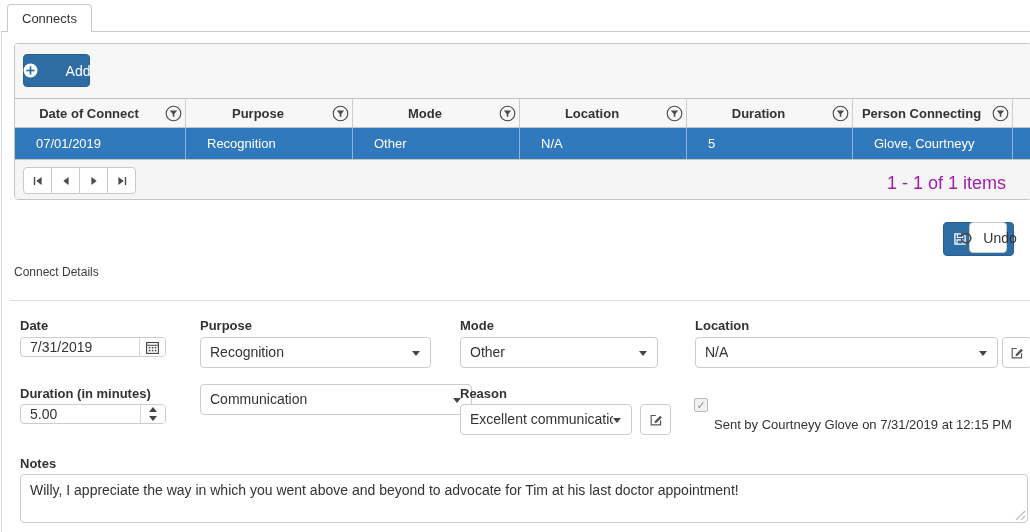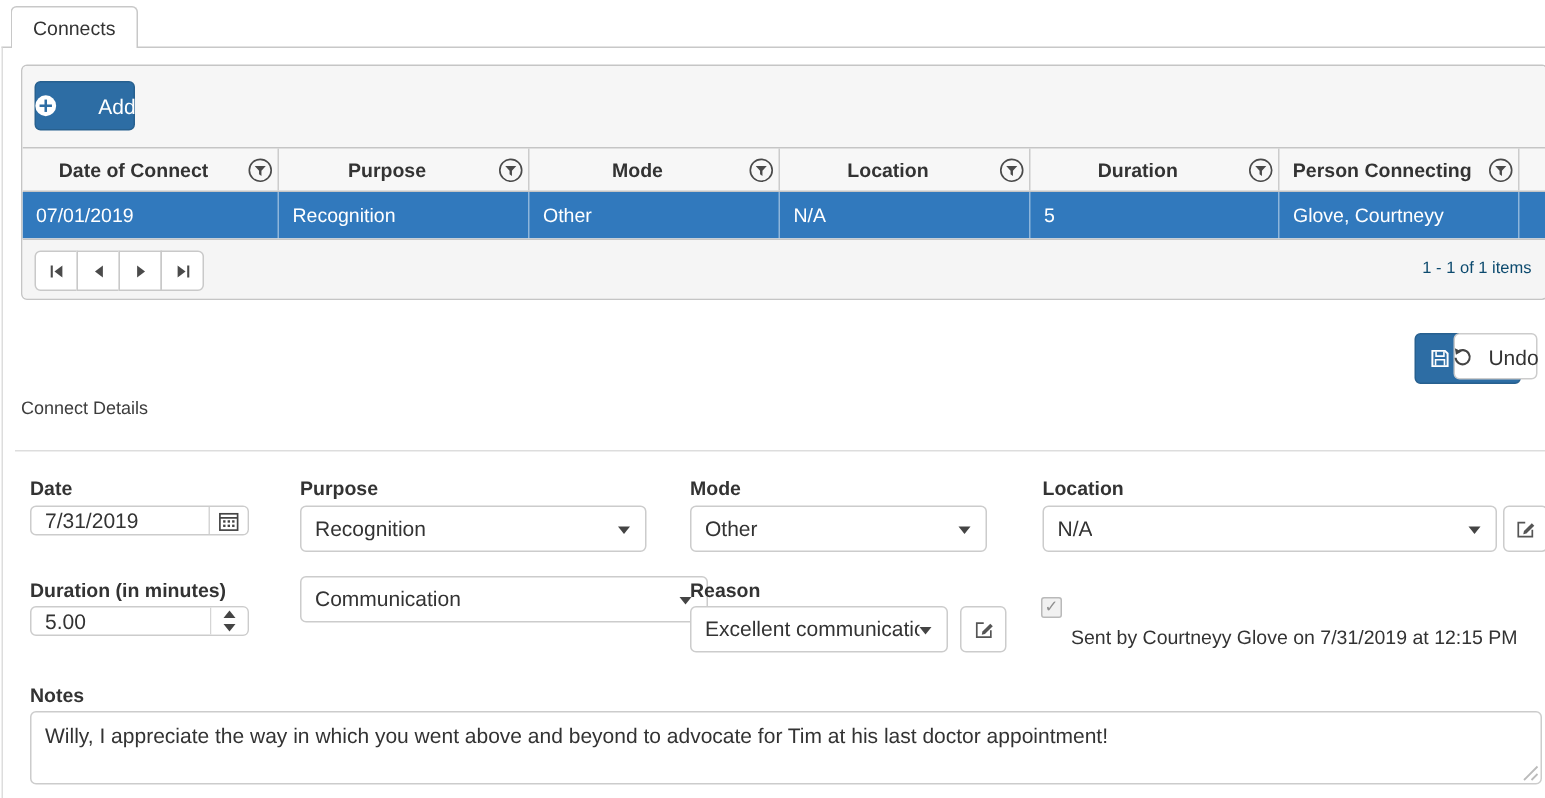--- a/index.html
+++ b/index.html
@@ -37,7 +37,7 @@
   .grid-row { display: flex; height: 31px; background: var(--selected-row); color: #fff;
     font-size: 13px; cursor: pointer; }
   .grid-row .cell { border-right: 1px solid rgba(255,255,255,0.45); display: flex;
-    align-items: center; padding-left: 9px; padding-right: 0; font-weight: normal; }
+    align-items: center; padding-left: 21px; padding-right: 0; font-weight: normal; }
   .grid-pager { position: relative; height: 40px; background: #f5f5f5; border-top: 1px solid #c5c5c5; }
   .pager-group { position: absolute; left: 8px; top: 7px; display: flex; }
   .pager-btn { width: 29px; height: 27px; background: #fff; border: 1px solid #c9c9c9;

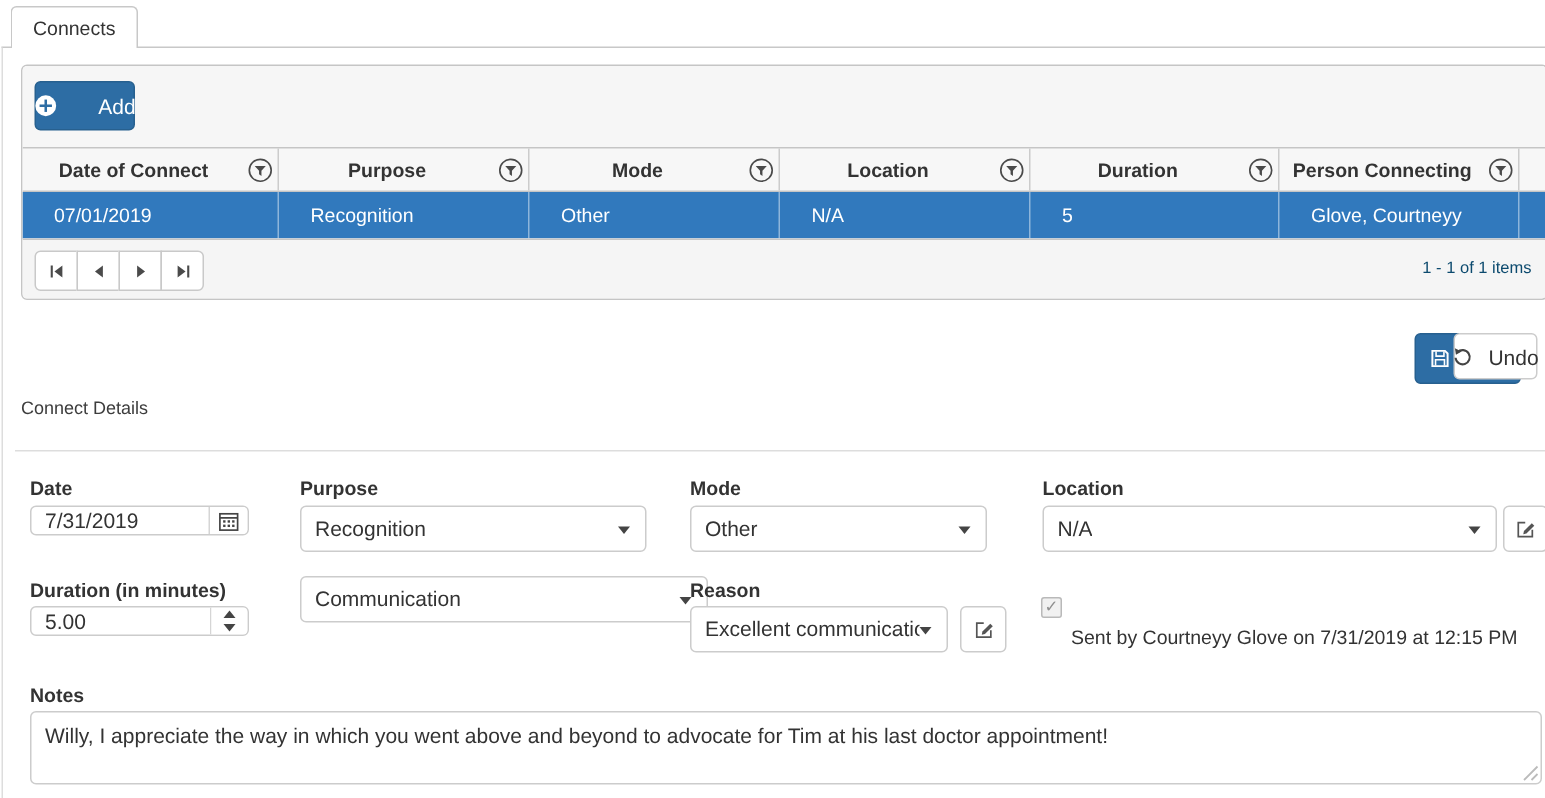--- a/index.html
+++ b/index.html
@@ -44,7 +44,7 @@
     display: flex; align-items: center; justify-content: center; margin-left: -1px; cursor: pointer; }
   .pager-btn.first { border-radius: 4px 0 0 4px; margin-left: 0; }
   .pager-btn.last { border-radius: 0 4px 4px 0; }
-  .pager-info { position: absolute; right: 10px; top: 13px; font-size: 11px; color: #0c4a6e; }
+  .pager-info { position: absolute; right: 25px; top: 13px; font-size: 18px; color: #a21caf; }
 
   .btn-save { position: absolute; left: 943px; top: 222px; width: 71px; height: 34px; }
   .btn-undo { position: absolute; left: 969px; top: 222px; width: 56px; height: 31px; gap: 10px; }

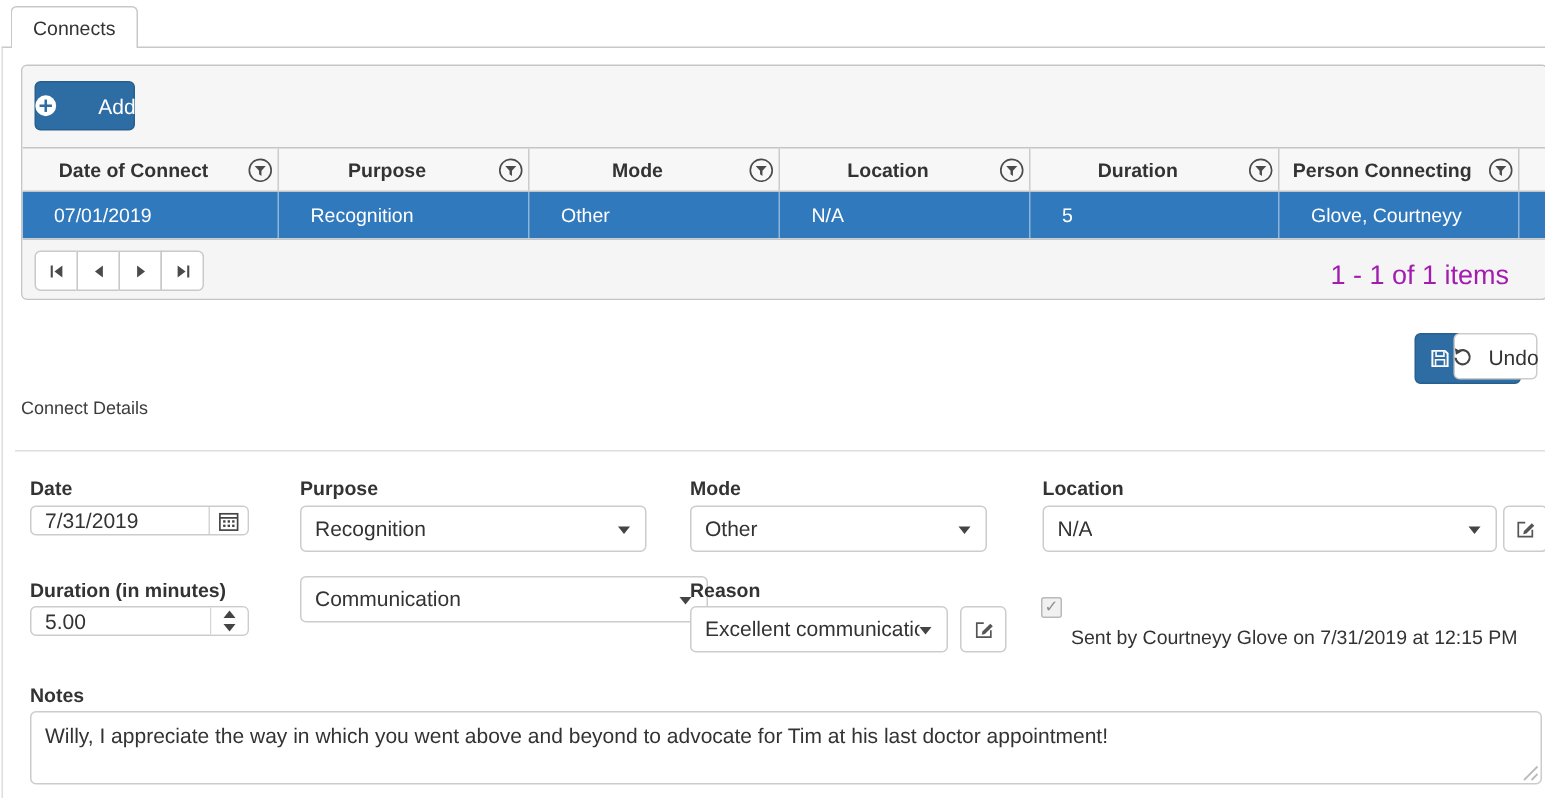--- a/index.html
+++ b/index.html
@@ -47,7 +47,7 @@
   .pager-info { position: absolute; right: 25px; top: 13px; font-size: 18px; color: #a21caf; }
 
   .btn-save { position: absolute; left: 943px; top: 222px; width: 71px; height: 34px; }
-  .btn-undo { position: absolute; left: 969px; top: 222px; width: 56px; height: 31px; gap: 10px; }
+  .btn-undo { position: absolute; left: 969px; top: 222px; width: 38px; height: 31px; gap: 10px; }
 
   .details-heading { position: absolute; left: 14px; top: 265px; font-size: 12px;
     font-weight: 400; color: #3d3d3d; }

